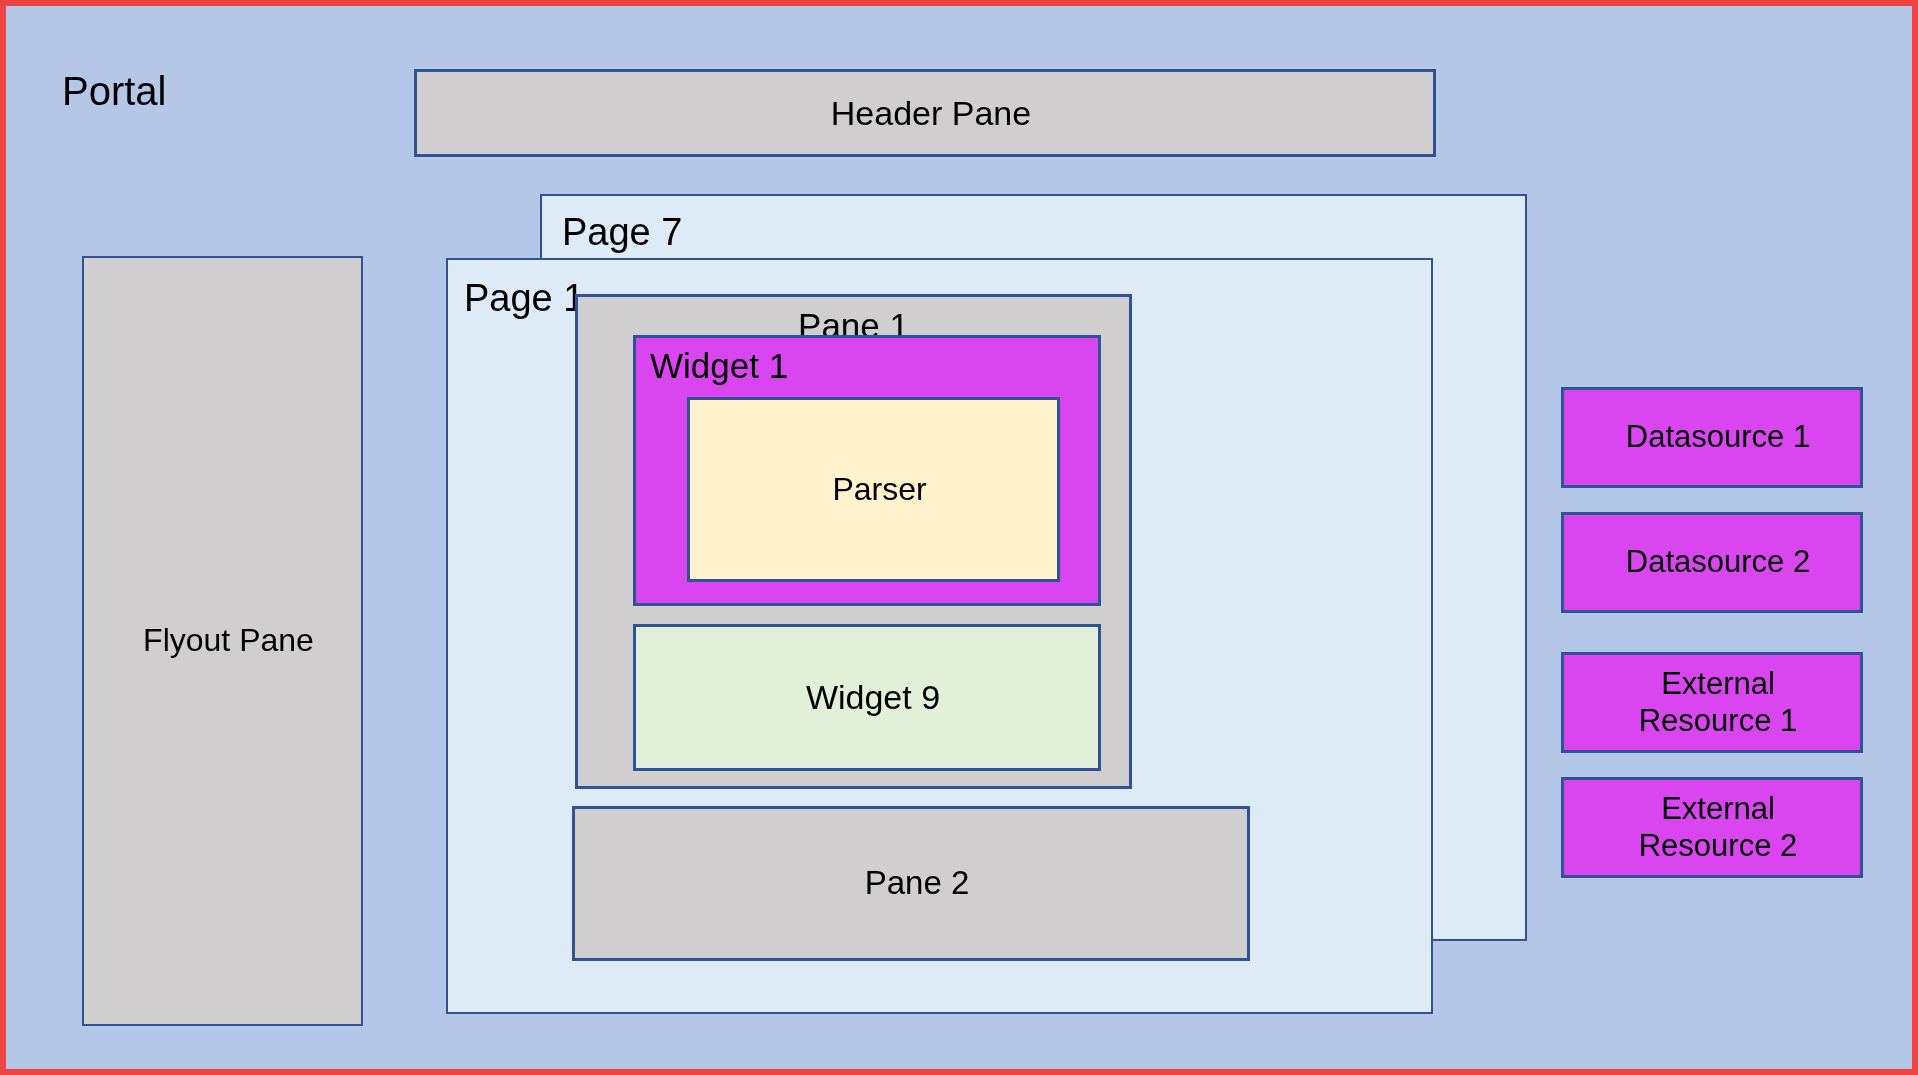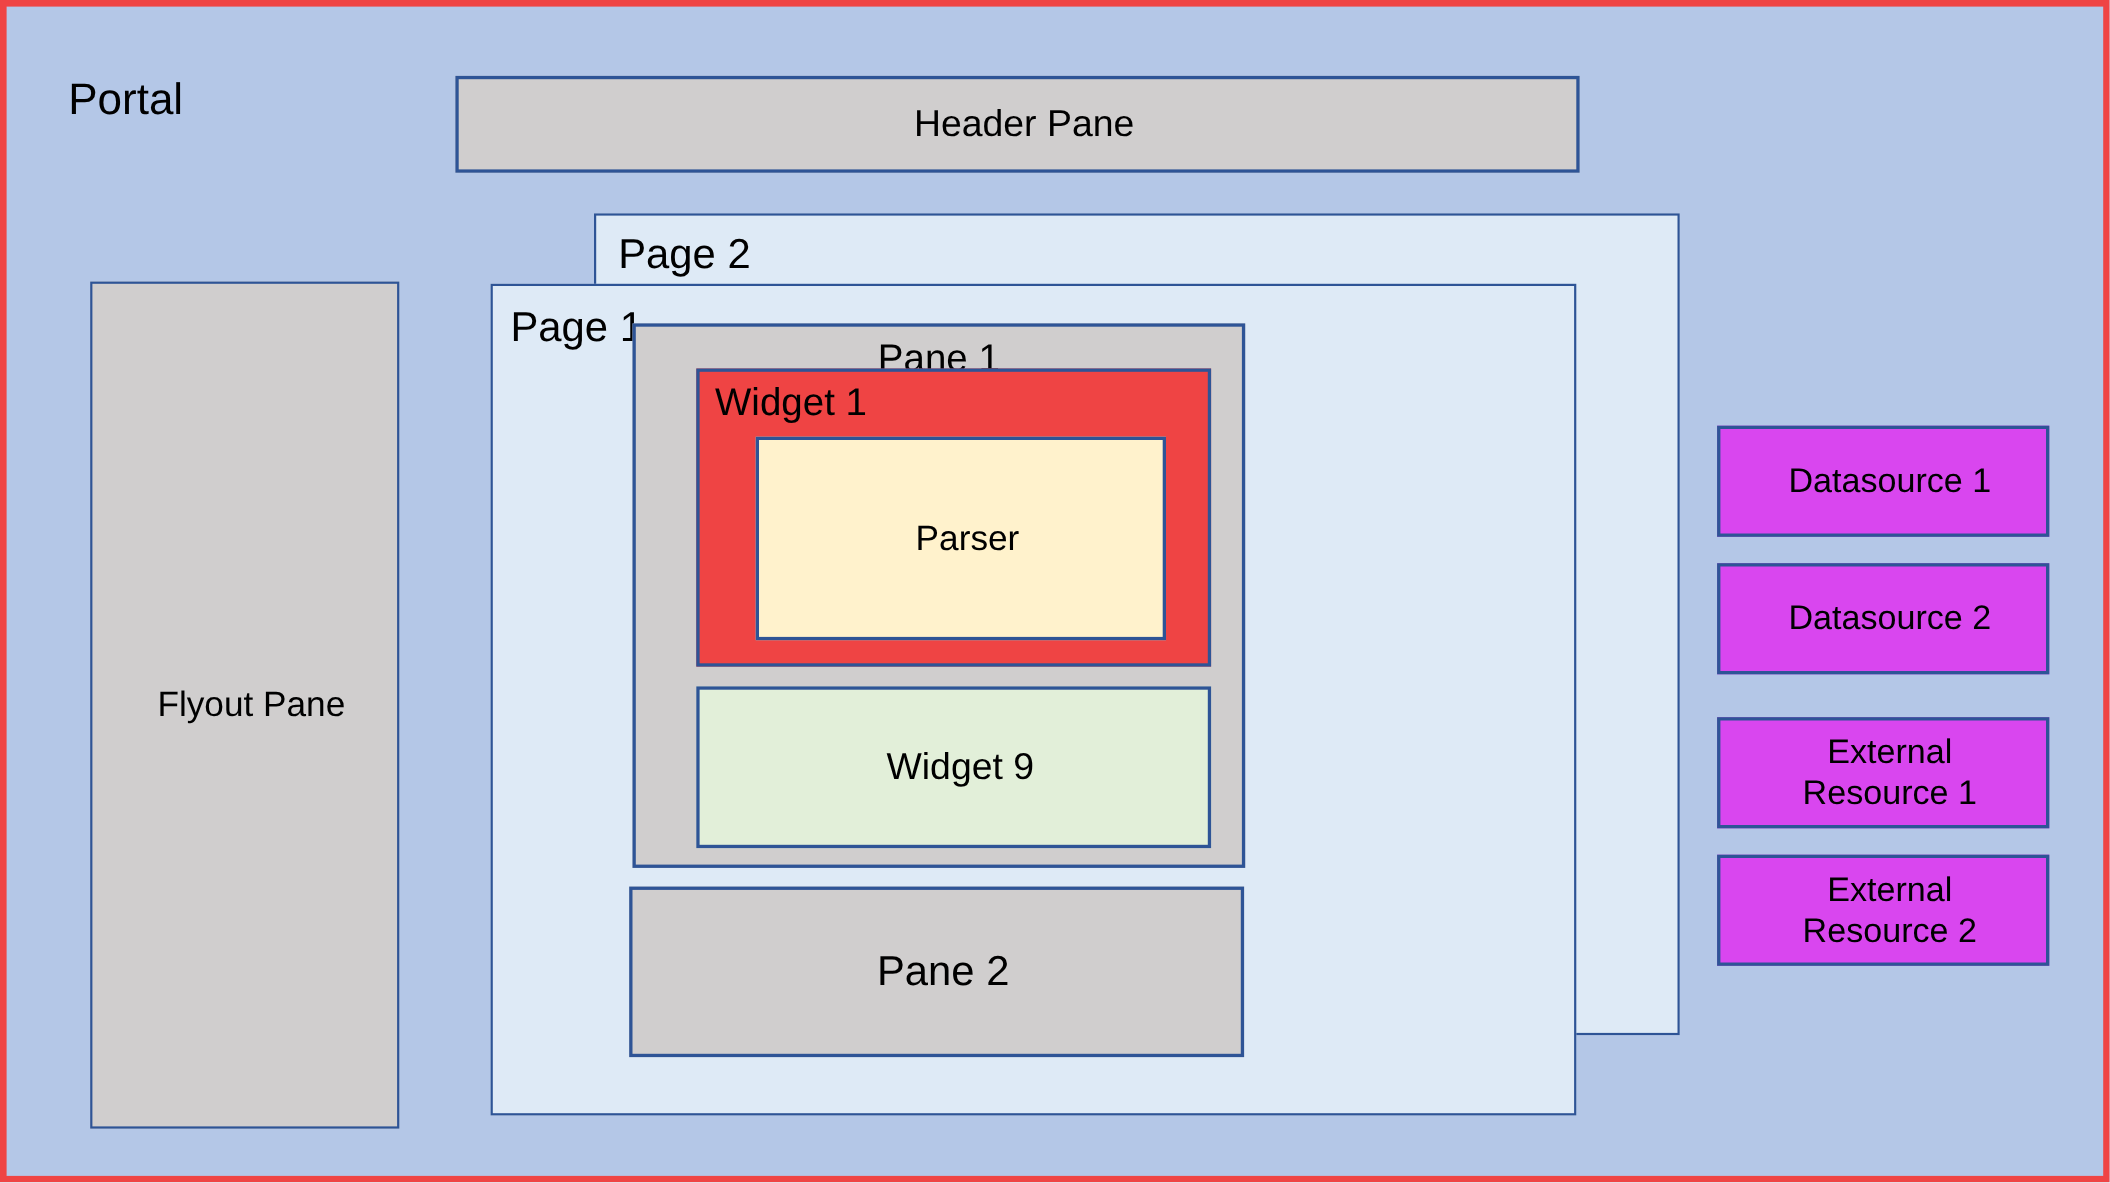--- a/index.html
+++ b/index.html
@@ -194,7 +194,7 @@
     </div>
 
     <div class="box page2">
-      <div class="page2-title">Page 2</div>
+      <div class="page2-title">Page 7</div>
     </div>
 
     <div class="box page1">

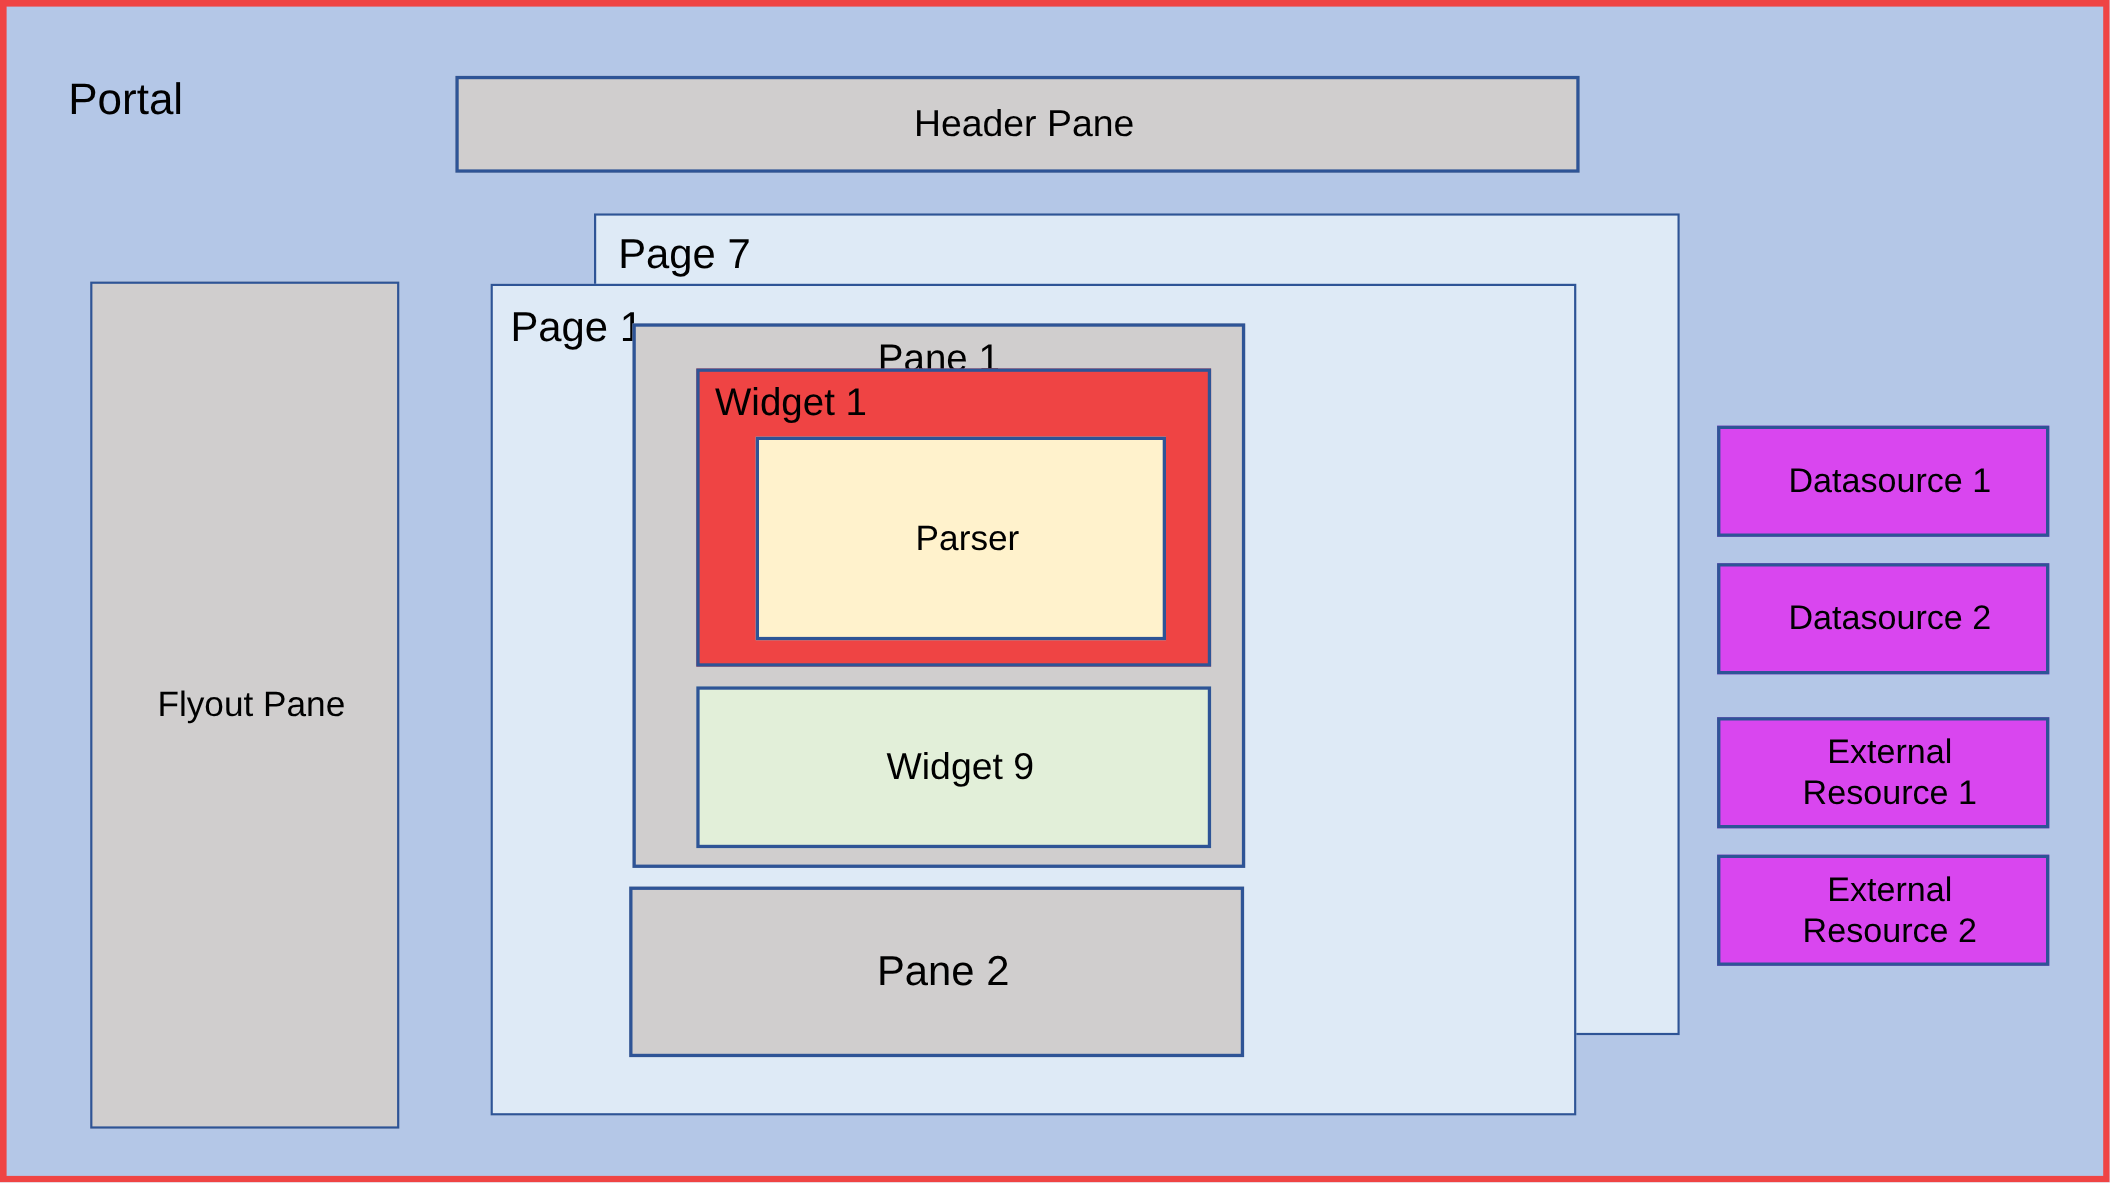--- a/index.html
+++ b/index.html
@@ -118,7 +118,7 @@
     top: 38px;
     width: 468px;
     height: 271px;
-    background: #ef4444;
+    background: #d946ef;
     display: block;
   }
   .widget1-title {

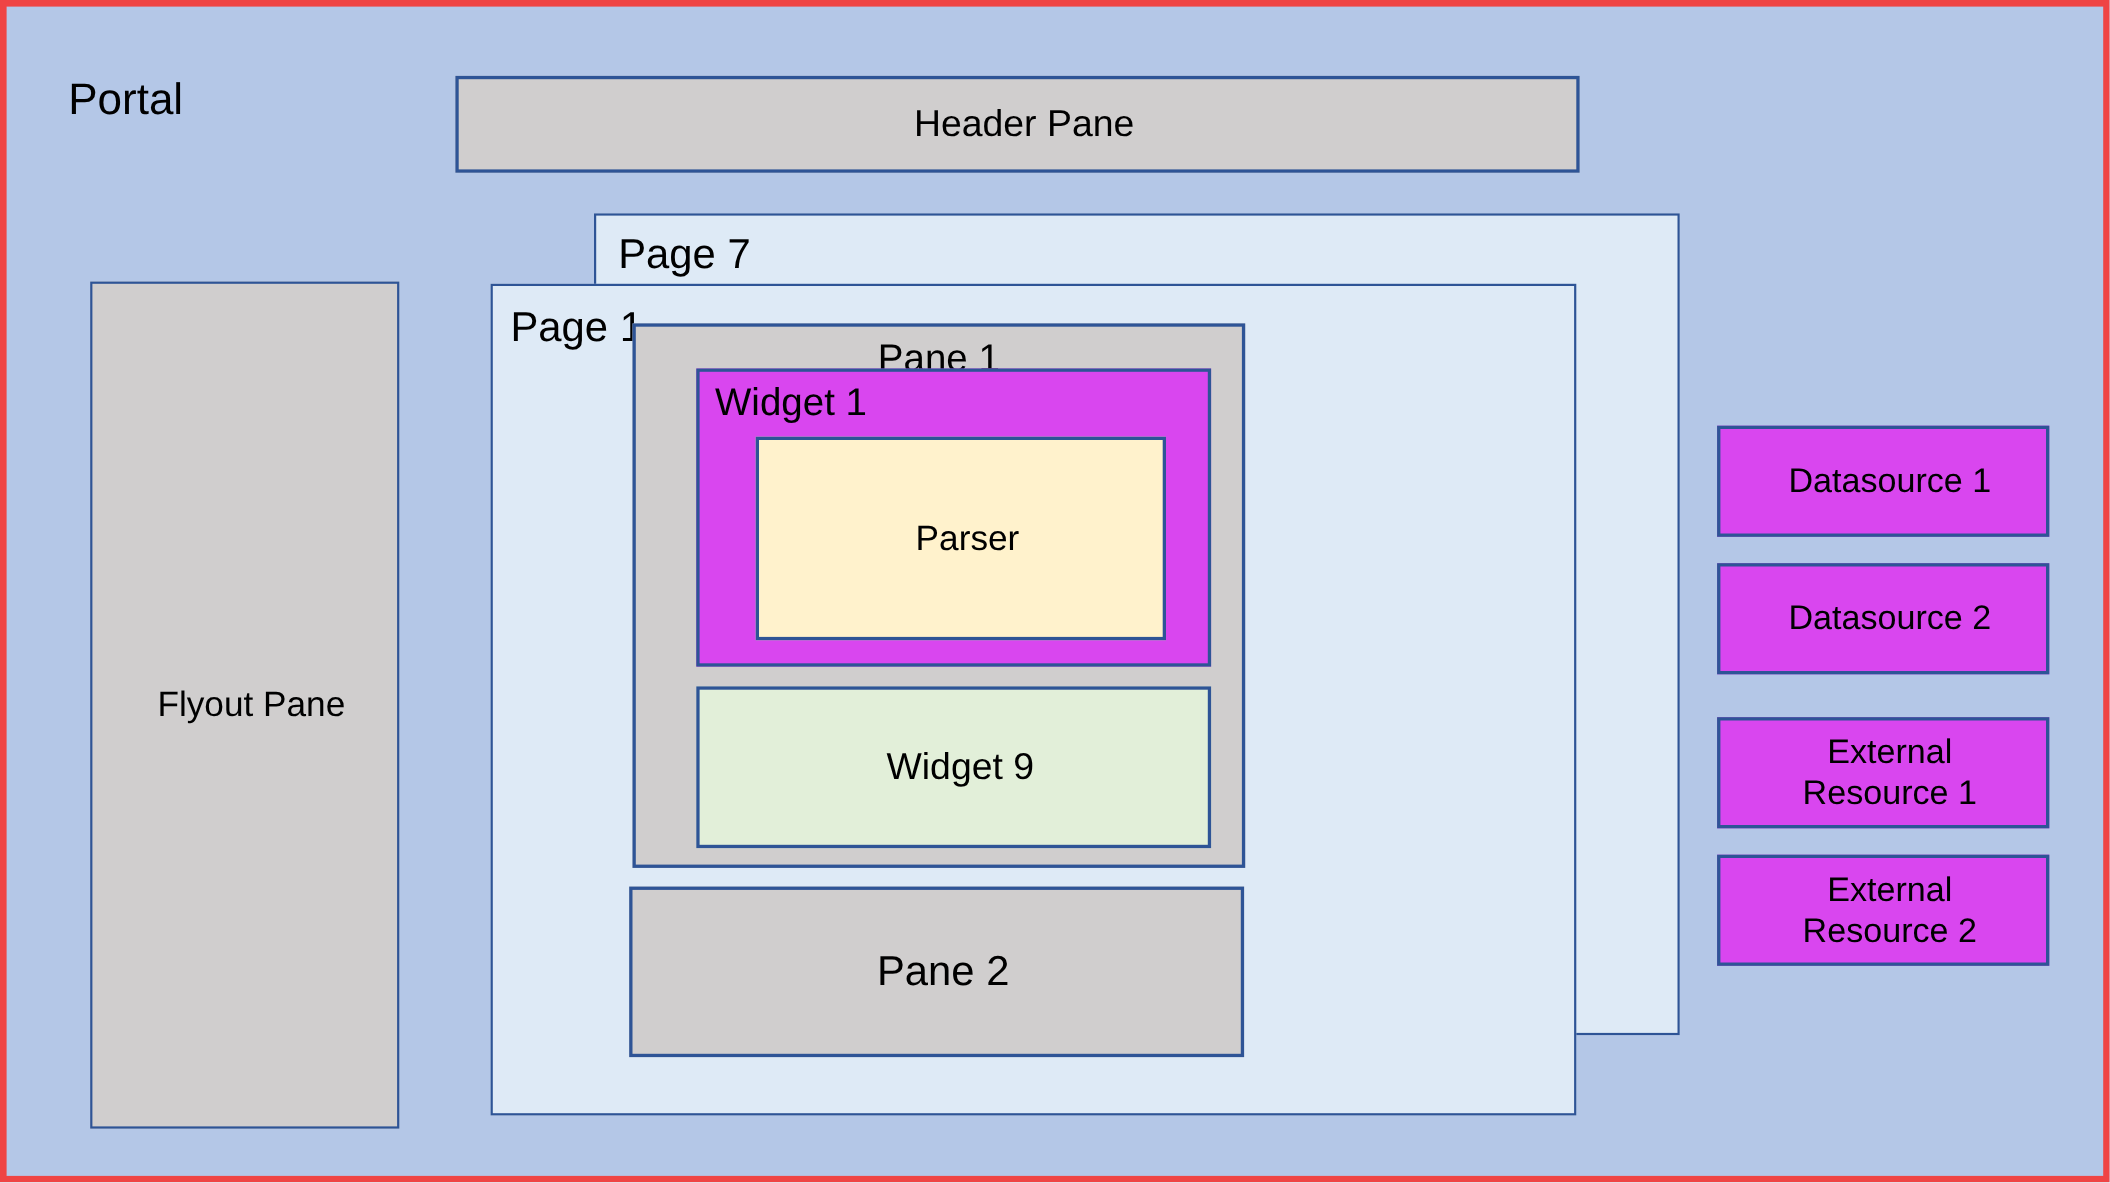--- a/index.html
+++ b/index.html
@@ -149,10 +149,10 @@
   .pane2 {
     left: 566px;
     top: 800px;
-    width: 559px;
+    width: 678px;
     height: 155px;
     background: #d0cece;
-    font-size: 38px;
+    font-size: 33px;
   }
 
   .flyout-pane {

